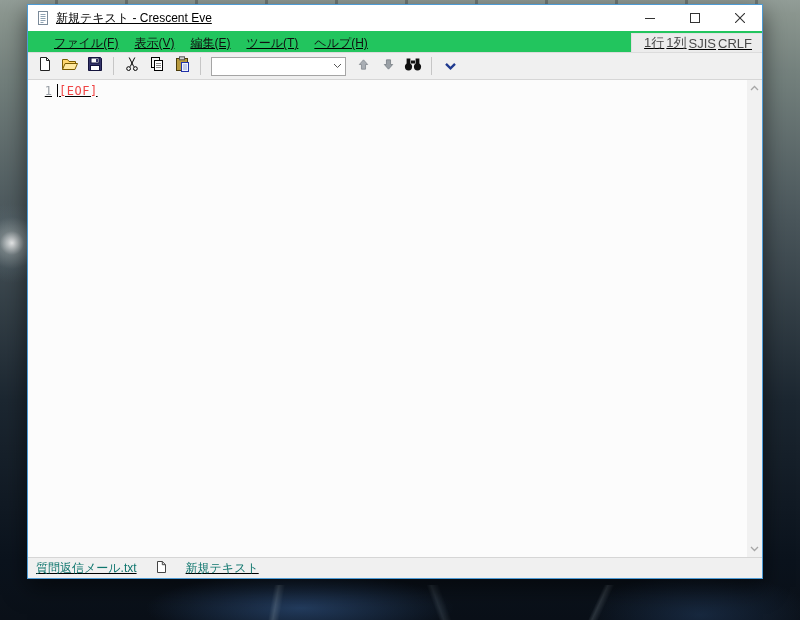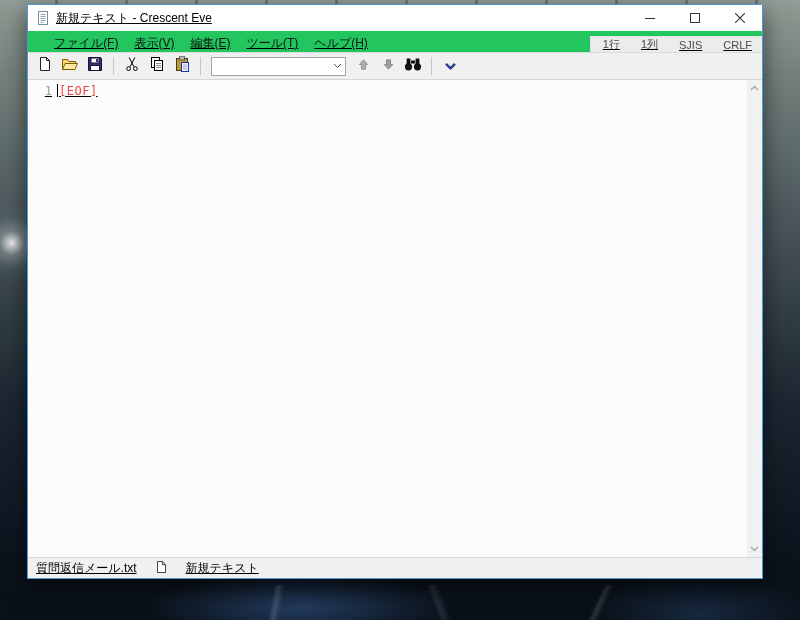--- a/index.html
+++ b/index.html
@@ -38,9 +38,9 @@
   
   .menubar { height: 21px; flex: 0 0 21px; background: #22c55e; display: flex; align-items: flex-end; font-size: 12px; padding-left: 18px; }
   .menu-item { display: flex; align-items: center; padding: 0 8px; color: #111; }
-  .menu-status { margin-left: auto; display: flex; align-items: center; gap: 21px;
+  .menu-status { margin-left: auto; display: flex; align-items: center; gap: 2px;
     background: #ececec; border-left: 1px solid #e0e0e0; border-top: 1px solid #e3e3e3;
-    color: #4a4a4a; padding: 0 10px 0 12px; font-size: 11px; }
+    color: #4a4a4a; padding: 0 10px 0 12px; font-size: 13px; }
 
   
   .toolbar { height: 28px; flex: 0 0 28px; background: #f0f0f0;

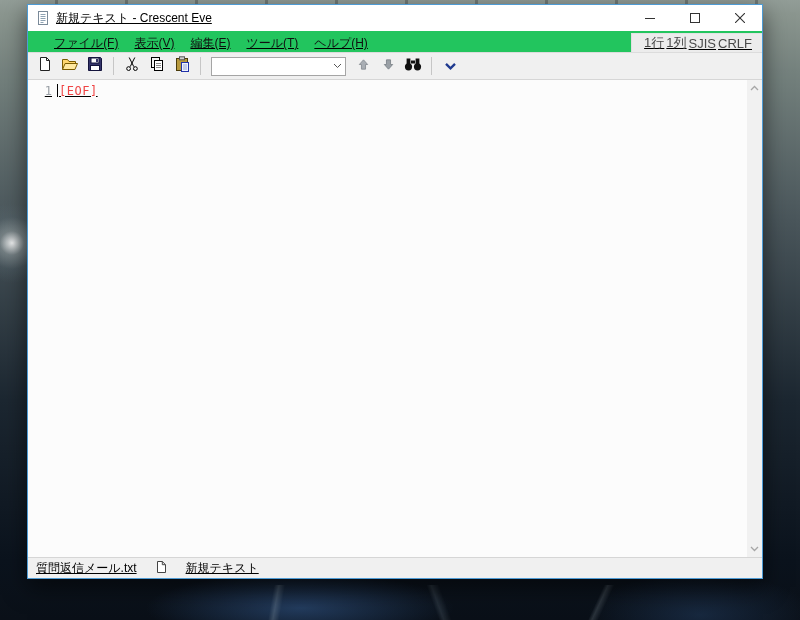--- a/index.html
+++ b/index.html
@@ -66,7 +66,7 @@
   
   .tabbar { height: 21px; flex: 0 0 21px; background: #f0f0f0; border-top: 1px solid #d6d6d6;
     display: flex; align-items: center; font-size: 12px; padding-left: 8px; }
-  .tab { display: flex; align-items: center; gap: 4px; padding: 0 9px 0 0; color: #000000; }
+  .tab { display: flex; align-items: center; gap: 4px; padding: 0 9px 0 0; color: #0f766e; }
   .tab + .tab { margin-left: 10px; gap: 20px; }
 </style>
 </head>

